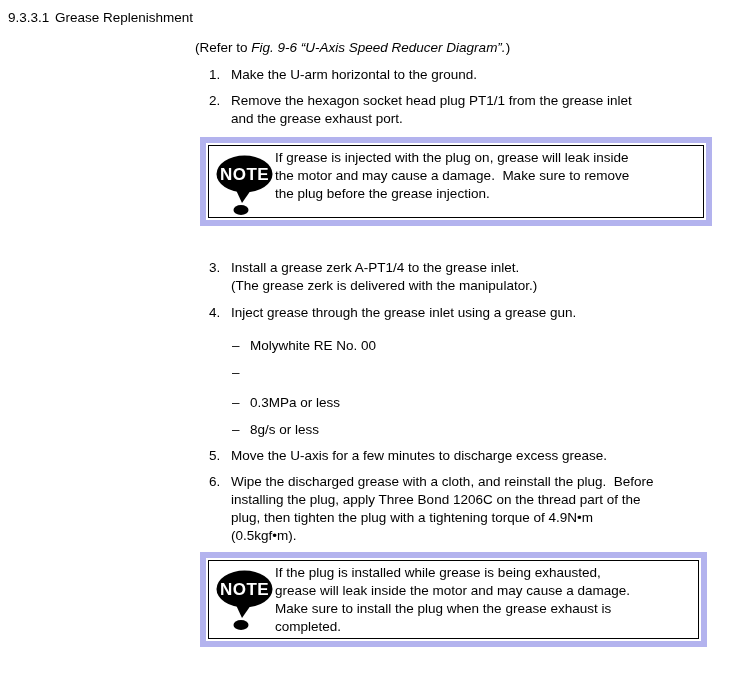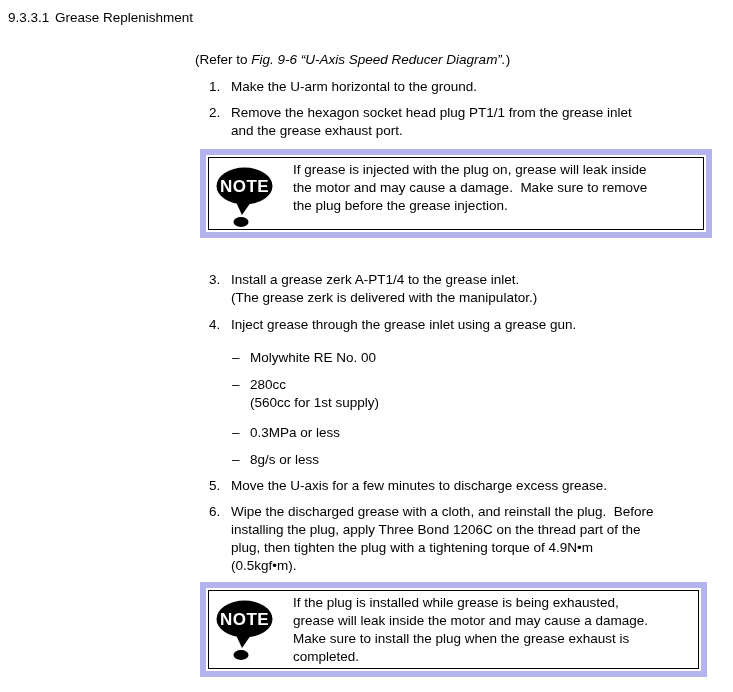--- a/index.html
+++ b/index.html
@@ -16,7 +16,7 @@
   .title-row { margin: 9px 17px 0 8px; }
   .sec-num { display: inline-block; width: 47px; }
   .content { margin-left: 195px; width: 524px; overflow: hidden; }
-  .refer { margin-top: 24px; }
+  .refer { margin-top: 12px; }
   .refer .fig { font-style: italic; }
   .step { display: flex; }
   .step .num { flex: 0 0 36px; padding-left: 14px; box-sizing: border-box; }

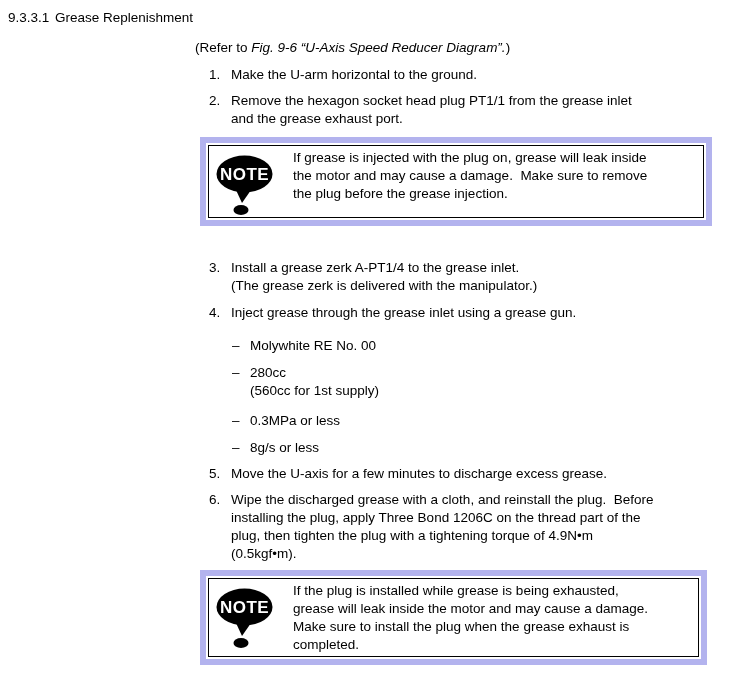--- a/index.html
+++ b/index.html
@@ -44,7 +44,7 @@
     align-items: flex-start;
   }
   .note-icon { flex: 0 0 57px; margin-top: 7px; }
-  .note-text { white-space: pre-wrap; margin-left: 20px; padding-top: 1px; padding-bottom: 2px; }
+  .note-text { white-space: pre-wrap; margin-left: 2px; padding-top: 1px; padding-bottom: 2px; }
   .spec { display: flex; margin-left: 37px; }
   .spec .dash { flex: 0 0 18px; }
   .spec .label { flex: 0 0 262px; }

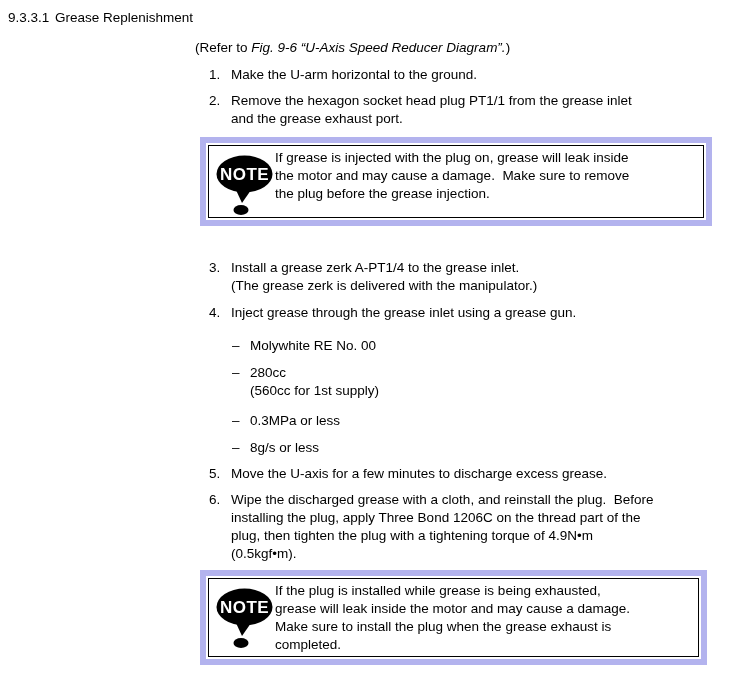--- a/index.html
+++ b/index.html
@@ -48,7 +48,7 @@
   .spec { display: flex; margin-left: 37px; }
   .spec .dash { flex: 0 0 18px; }
   .spec .label { flex: 0 0 262px; }
-  .spec .value { white-space: pre-wrap; }
+  .spec .value { white-space: pre-wrap; text-align: center; }
   #spec0 { margin-top: 15px; }
   #spec1 { margin-top: 9px; }
   #spec2 { margin-top: 12px; }

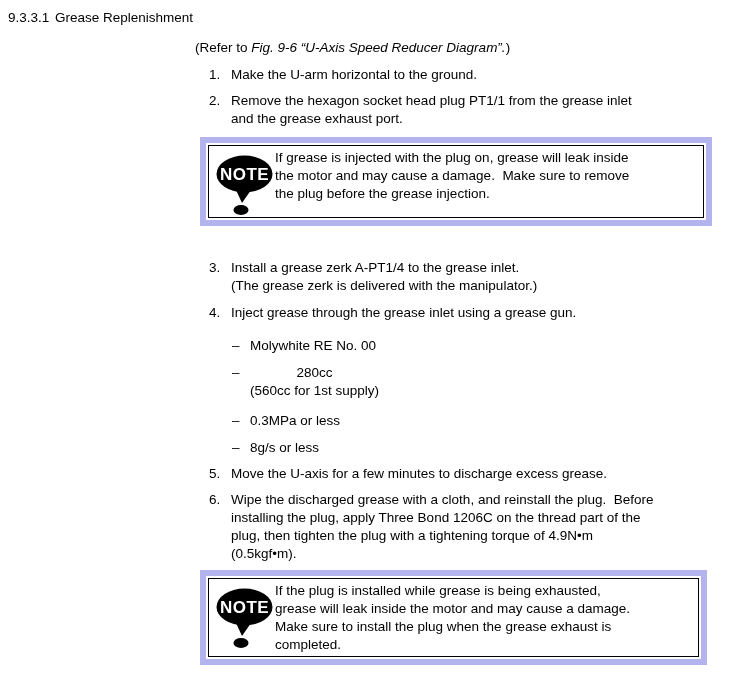--- a/index.html
+++ b/index.html
@@ -108,8 +108,6 @@
 
   <div class="spec" id="spec1">
     <div class="dash">–</div>
-    <div class="value">280cc
-(560cc for 1st supply)</div>
   </div>
 
   <div class="spec" id="spec2">

